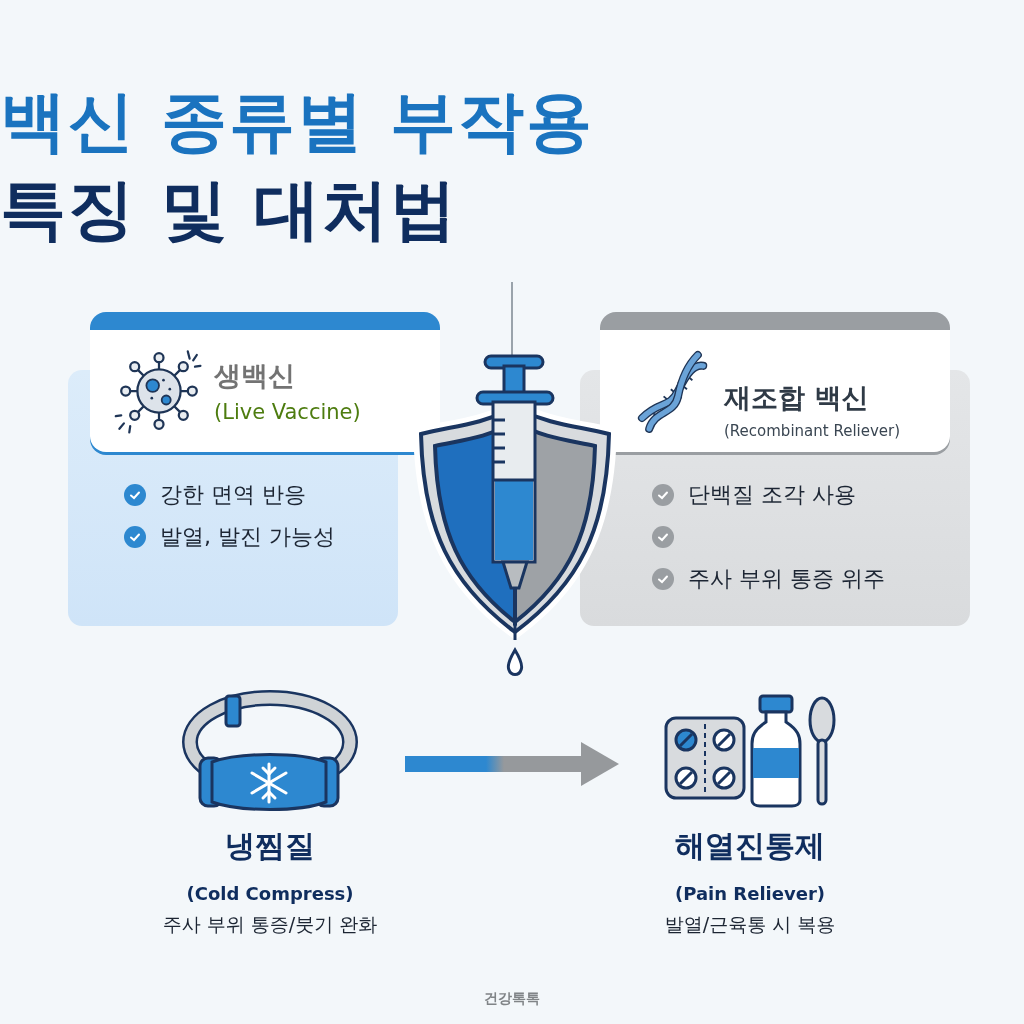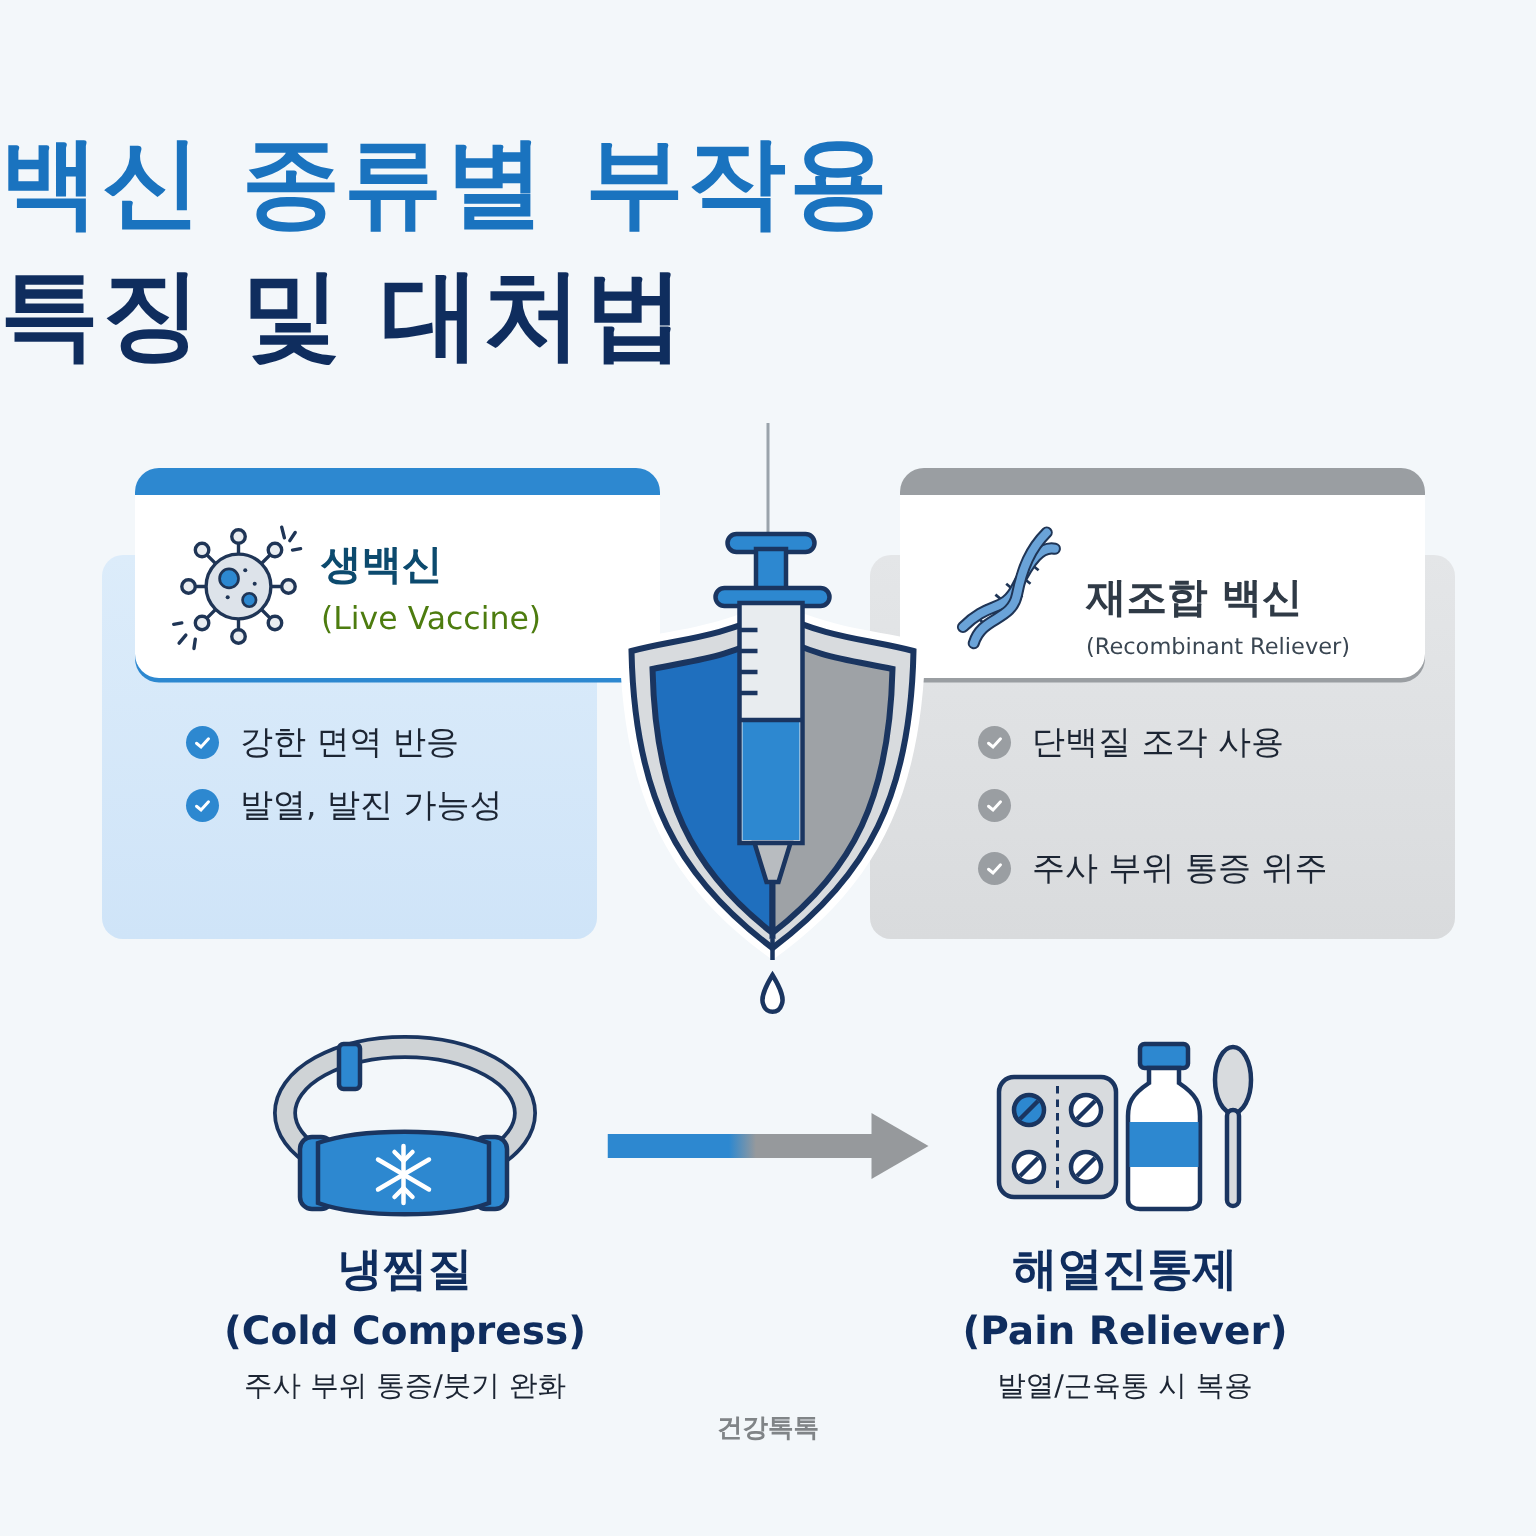--- a/index.html
+++ b/index.html
@@ -34,7 +34,7 @@
   .header-card .icon { width: 90px; height: 90px; margin-left: 24px; }
   .header-card .txt { margin-left: 10px; }
   .header-card .ko { font-size: 27px; font-weight: 900; display: block; }
-  .header-left .ko { color: #0c4a6e; }
+  .header-left .ko { color: #737373; }
   .header-right .ko { color: #2f3a46; margin-top: 37px; }
   .header-card .en { font-size: 21px; display: block; margin-top: 6px; color: #4d7c0f; }
   .header-right .en { font-size: 15px; color: #3a4652; }

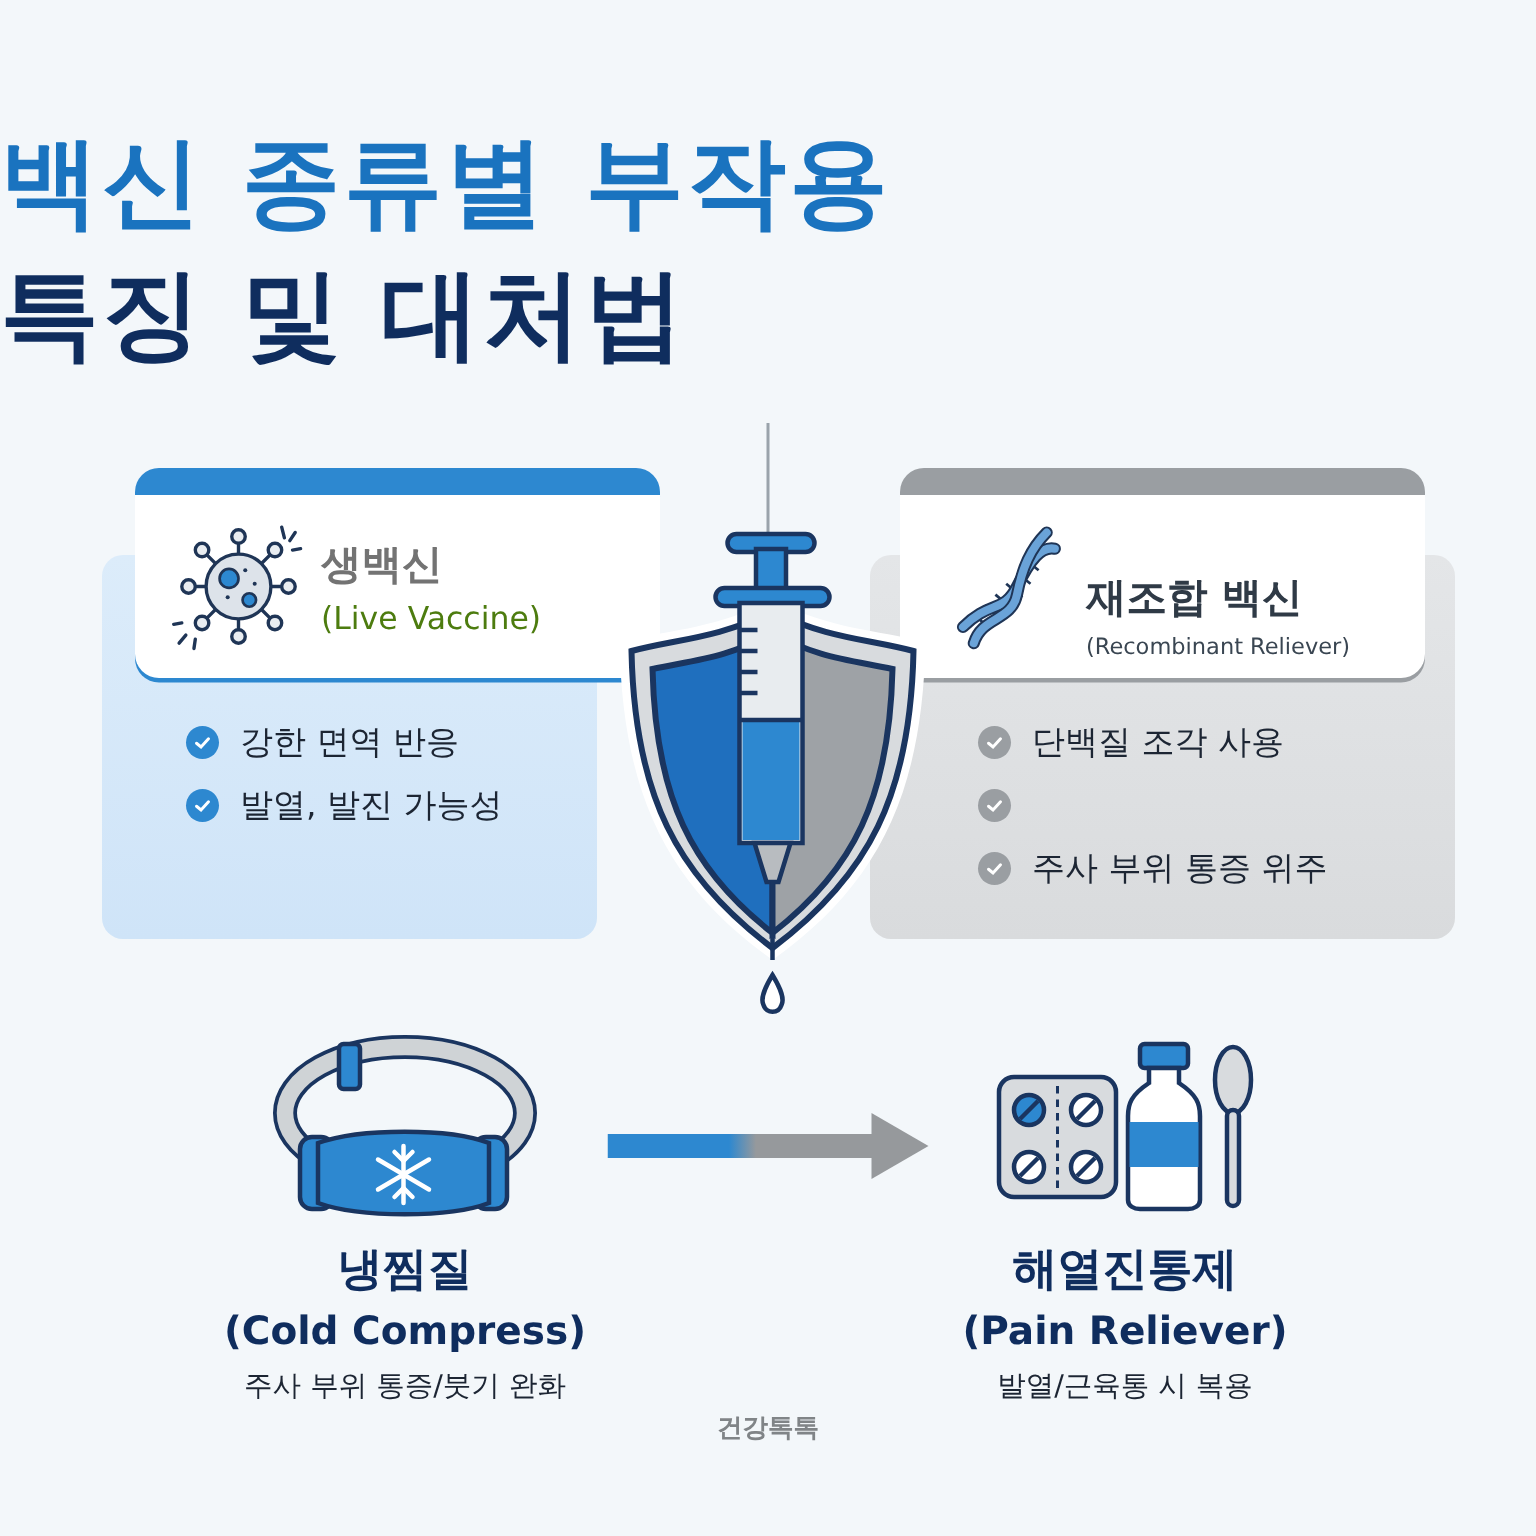--- a/index.html
+++ b/index.html
@@ -56,7 +56,7 @@
   .remedy-right { left: 600px; top: 690px; width: 300px; }
   .remedy .illus { width: 300px; height: 124px; }
   .remedy .ko { display: block; font-size: 30px; font-weight: 900; color: #0f2d5e; margin-top: 8px; }
-  .remedy .en { display: block; font-size: 26px; font-weight: 700; color: #0f2d5e; margin-top: 6px; }
+  .remedy .en { display: block; font-size: 18px; font-weight: 700; color: #0f2d5e; margin-top: 16px; }
   .remedy .desc { display: block; font-size: 19px; color: #1c2533; margin-top: 8px; }
 
   .arrow { position: absolute; left: 405px; top: 742px; width: 215px; height: 44px; }

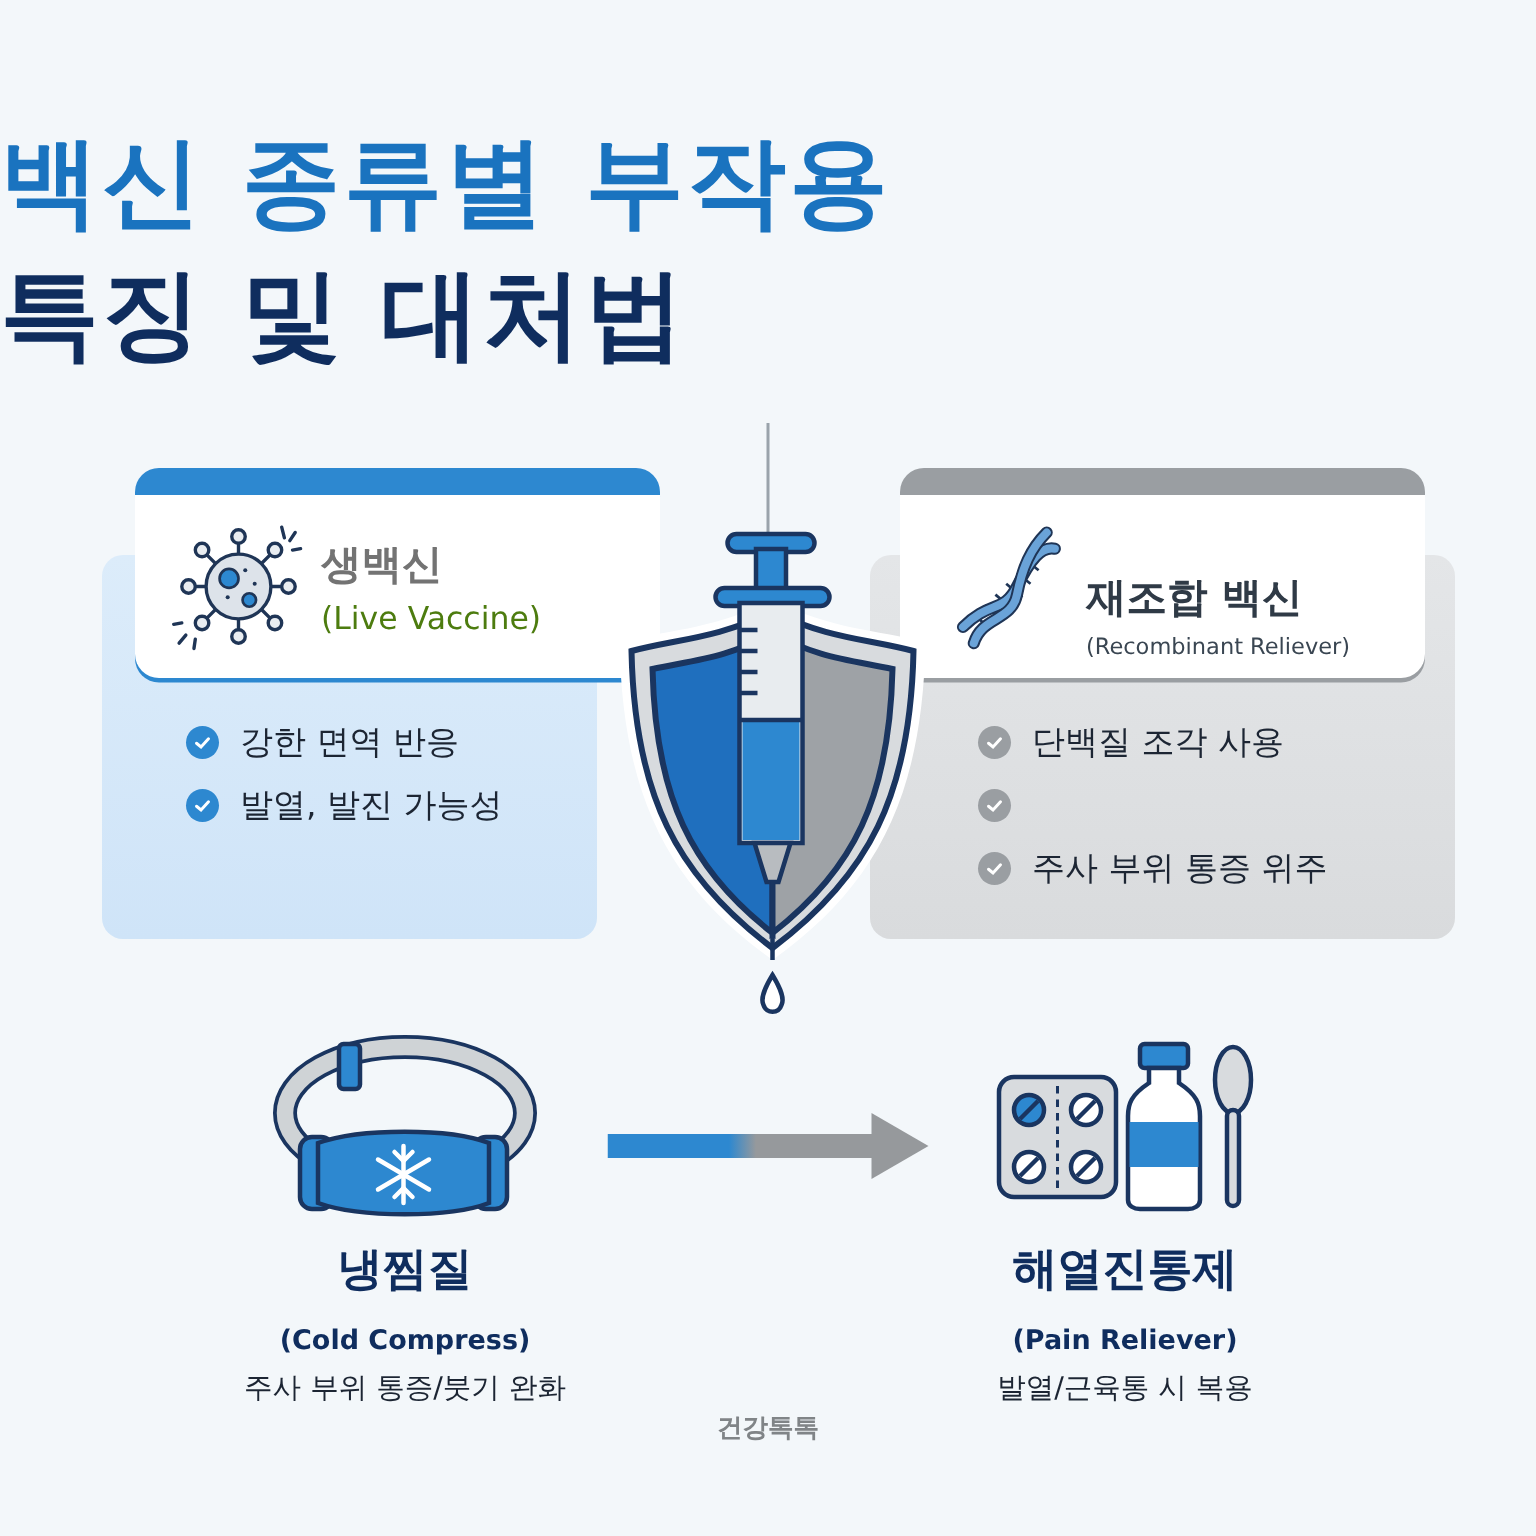--- a/index.html
+++ b/index.html
@@ -61,7 +61,7 @@
 
   .arrow { position: absolute; left: 405px; top: 742px; width: 215px; height: 44px; }
 
-  .footer { position: absolute; left: 0; right: 0; top: 940px; text-align: center; font-size: 17px; font-weight: 700; color: #808487; }
+  .footer { position: absolute; left: 0; right: 0; top: 990px; text-align: center; font-size: 14px; font-weight: 700; color: #808487; }
 </style>
 </head>
 <body>

